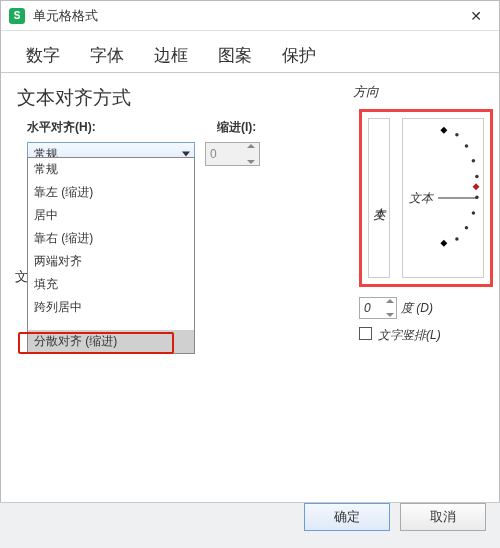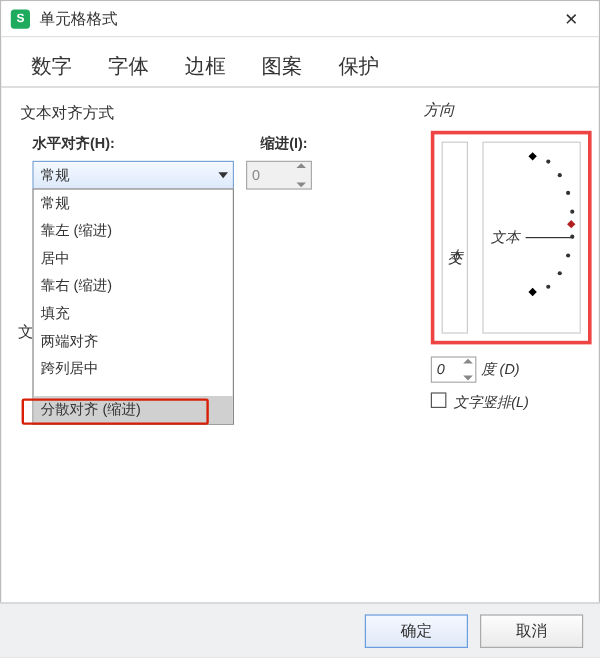--- a/index.html
+++ b/index.html
@@ -63,7 +63,7 @@
     height: 440px;
   }
   .section-title {
-    font-size: 13px;
+    font-size: 19px;
     margin-bottom: 8px;
   }
   .align-row {

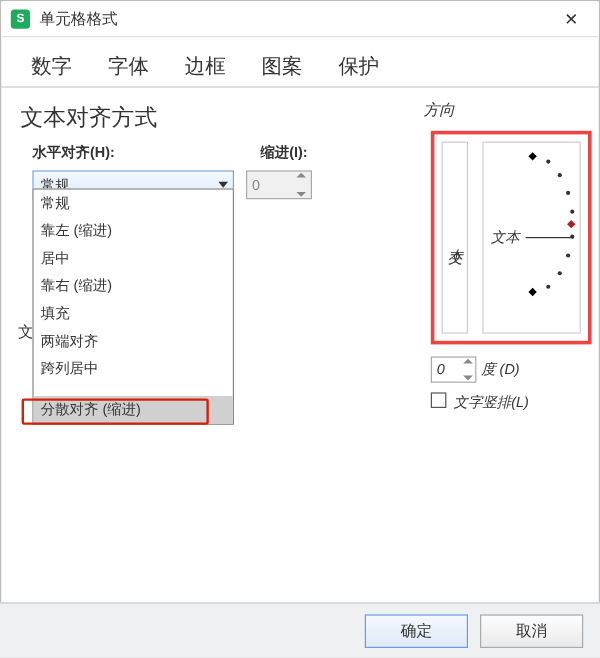--- a/index.html
+++ b/index.html
@@ -284,8 +284,8 @@
     <div class="opt">靠左 (缩进)</div>
     <div class="opt">居中</div>
     <div class="opt">靠右 (缩进)</div>
+    <div class="opt">两端对齐</div>
     <div class="opt">填充</div>
-    <div class="opt">两端对齐</div>
     <div class="opt">跨列居中</div>
     <div class="opt hl">分散对齐 (缩进)</div>
     <div class="red-box"></div>

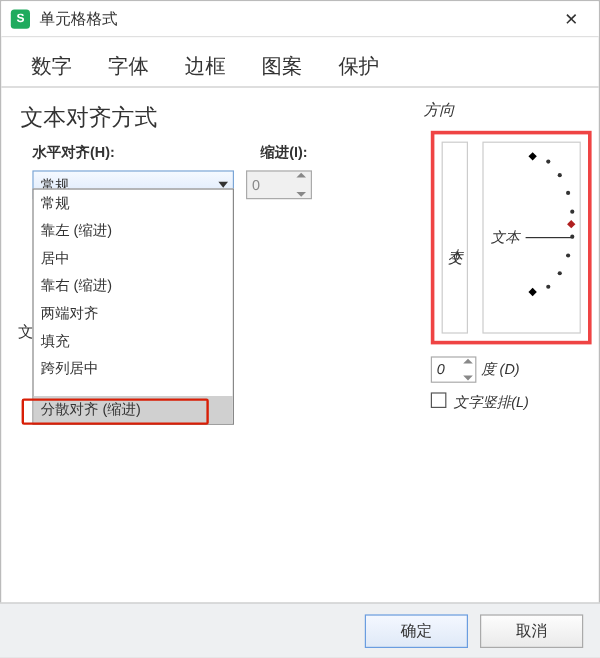--- a/index.html
+++ b/index.html
@@ -221,7 +221,6 @@
     border-top: 1px solid #c8c8c8;
     display: flex;
     justify-content: flex-end;
-    align-items: center;
     gap: 10px;
     padding: 0 14px;
   }

